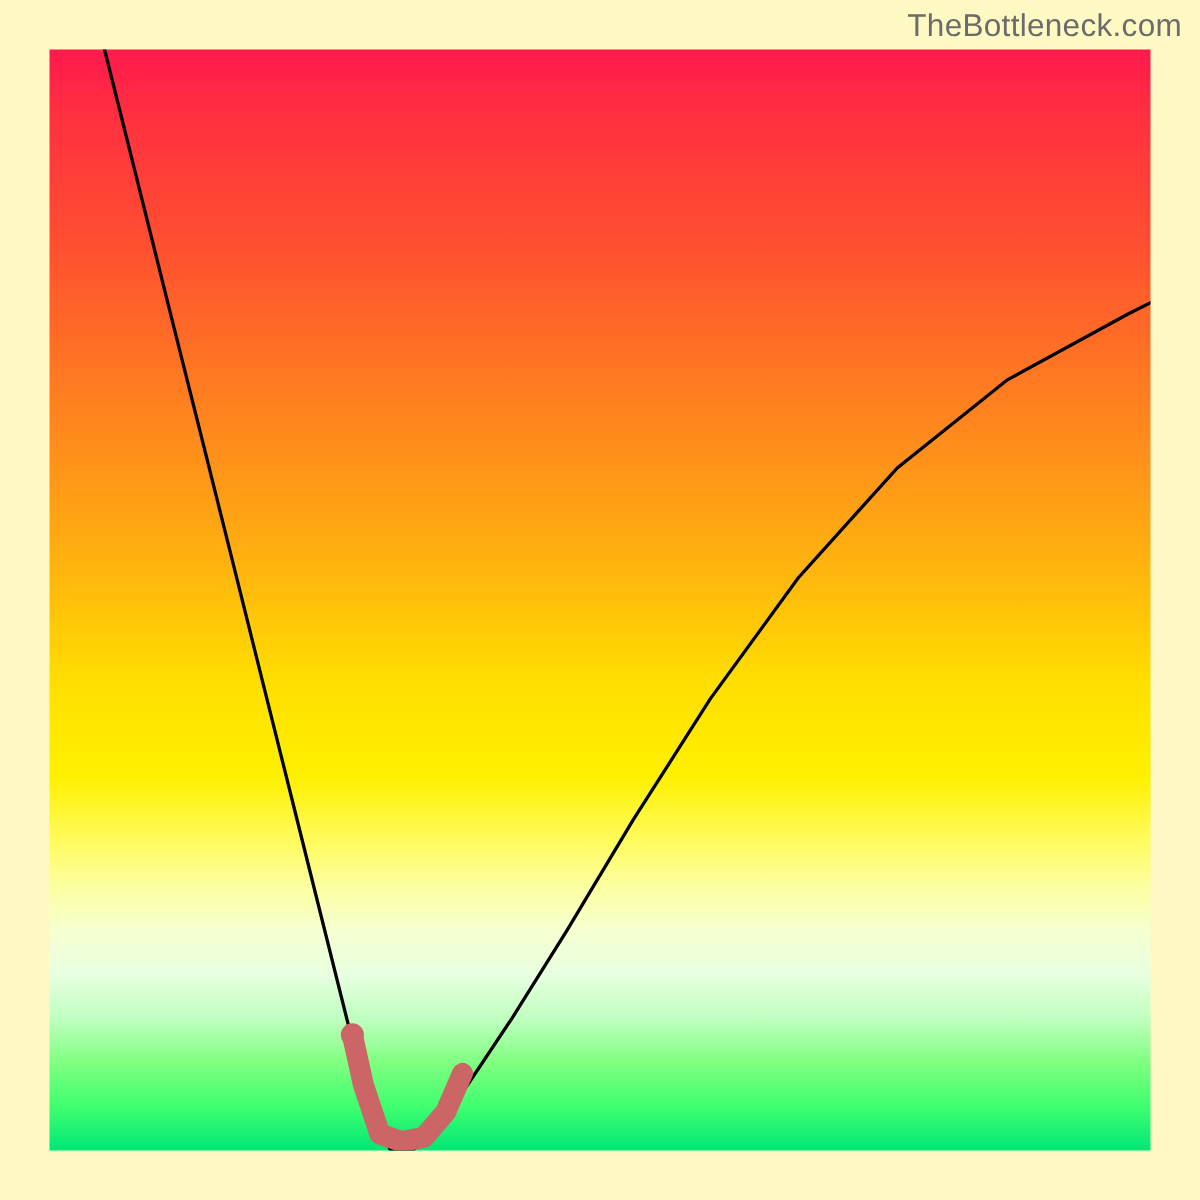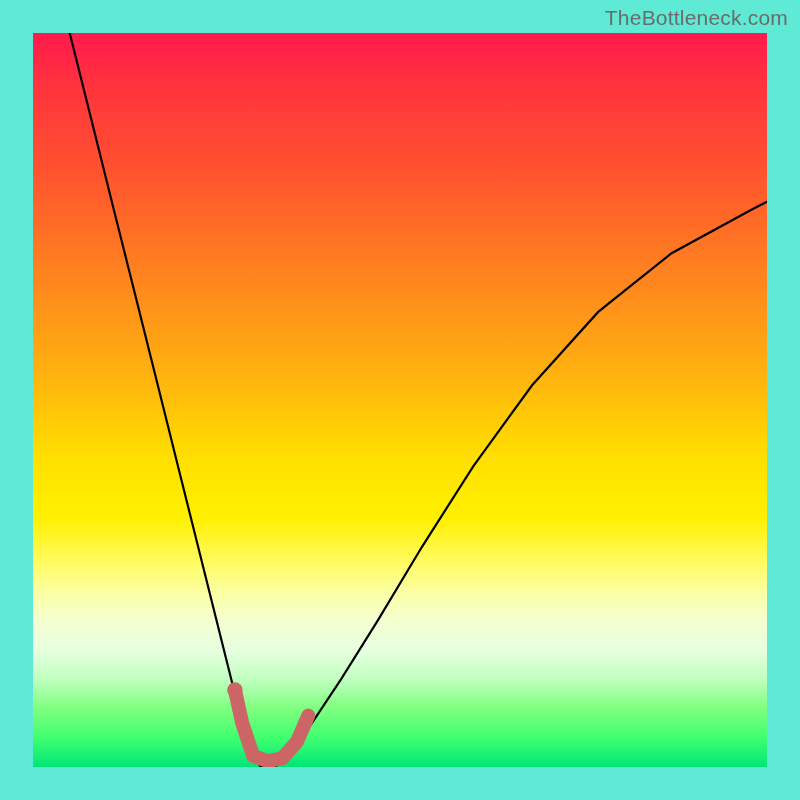--- a/index.html
+++ b/index.html
@@ -17,7 +17,7 @@
     left: 0;
     width: 800px;
     height: 800px;
-    background: #5eead4;
+    background: #fef9c3;
   }
   .plot-area {
     position: absolute;

